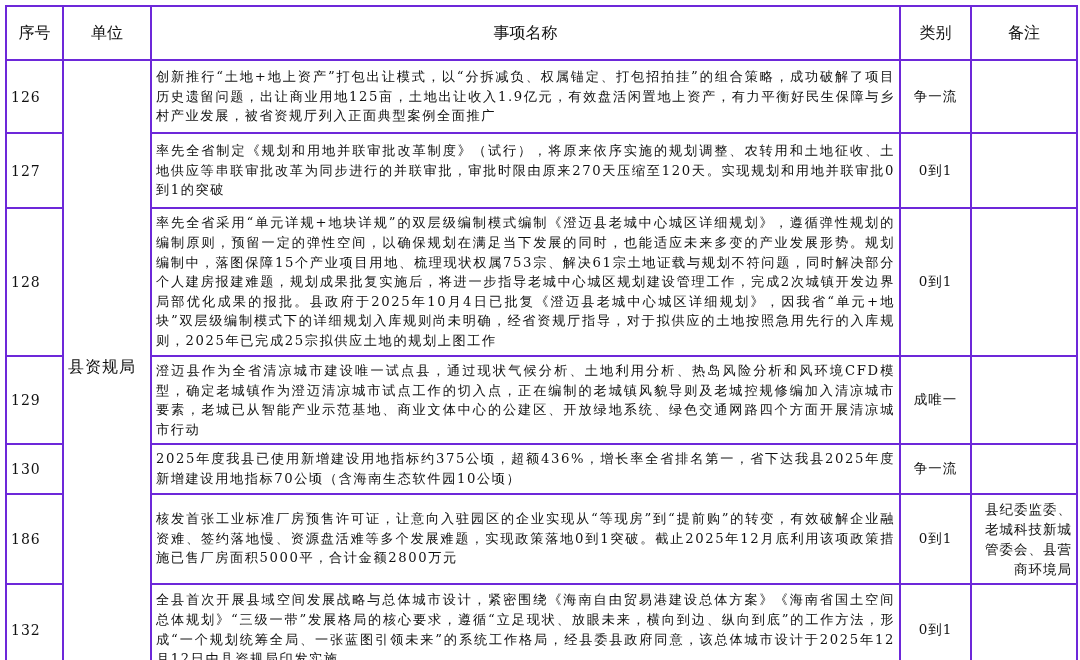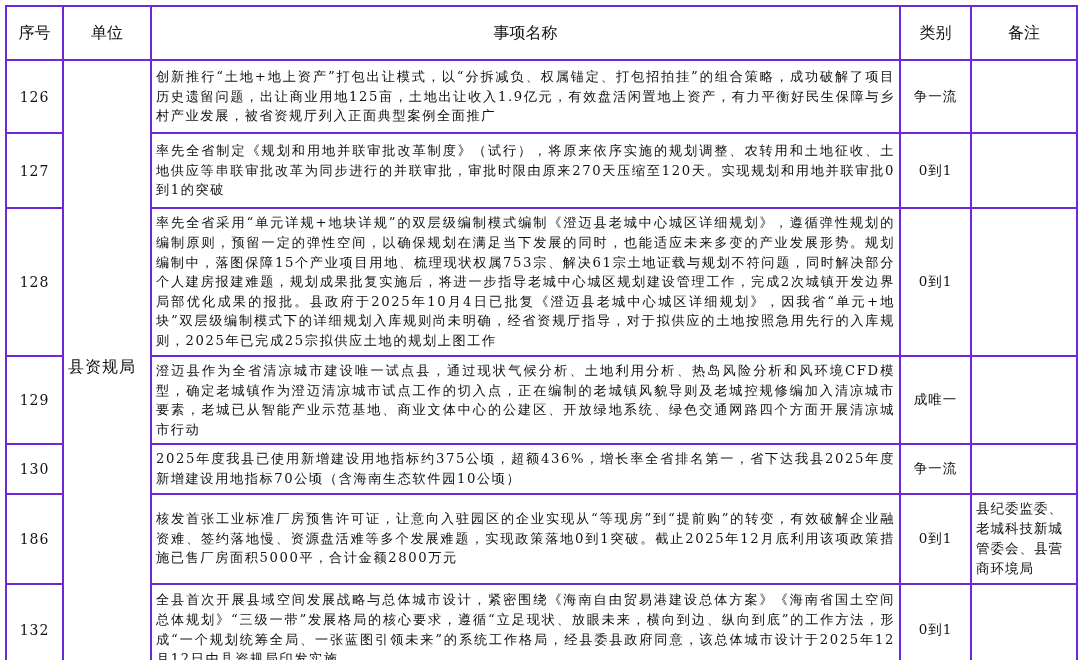--- a/index.html
+++ b/index.html
@@ -10,7 +10,7 @@
   table.doc td, table.doc th { border: 2px solid #6d28d9; padding: 4px; vertical-align: middle; }
   th { font-family: "DejaVu Sans", "Liberation Sans", sans-serif; font-weight: normal;
        font-size: 16px; text-align: center; height: 44px; }
-  td.seq { text-align: center; font-size: 14px; letter-spacing: 1px; }
+  td.seq { text-align: left; font-size: 14px; letter-spacing: 1px; }
   td.unit { text-align: left; font-size: 16px; letter-spacing: 1px; }
   td.desc { font-size: 13.2px; line-height: 19.6px; padding: 2px 3px 2px 4px;
             letter-spacing: 1.6px; text-align: justify; }

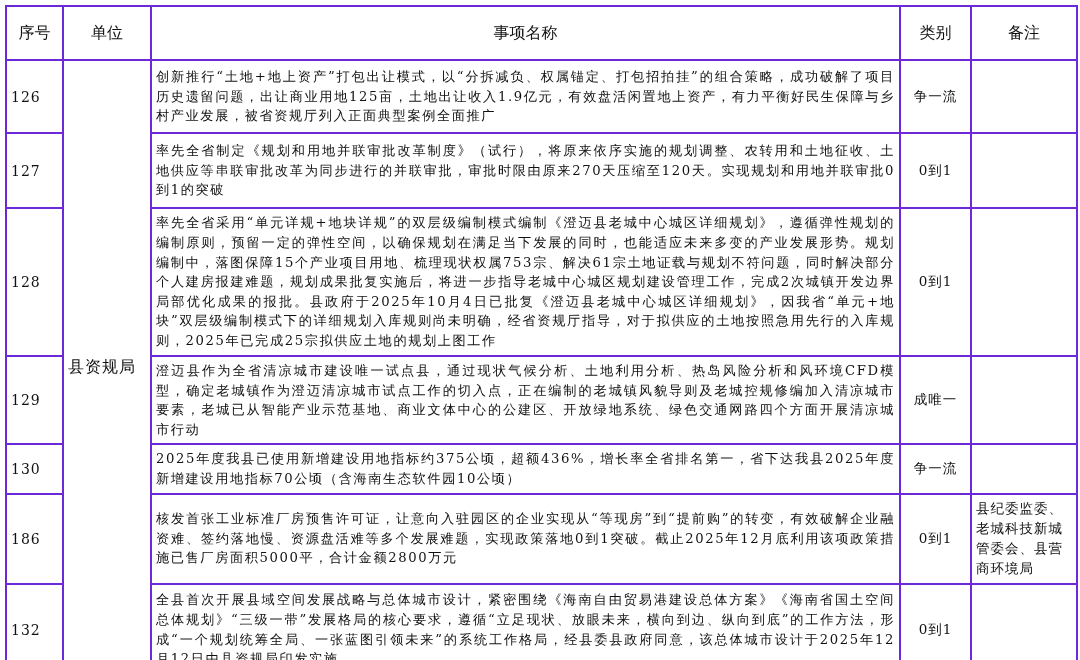--- a/index.html
+++ b/index.html
@@ -15,7 +15,7 @@
   td.desc { font-size: 13.2px; line-height: 19.6px; padding: 2px 3px 2px 4px;
             letter-spacing: 1.6px; text-align: justify; }
   td.cat { text-align: center; font-size: 13.5px; letter-spacing: 1px; border-radius: 27px; }
-  td.note { text-align: left; font-size: 13.5px; line-height: 20px; padding: 2px 4px; letter-spacing: 1px; font-family: Liberation Serif, serif; }
+  td.note { text-align: right; font-size: 13.5px; line-height: 20px; padding: 2px 4px; letter-spacing: 1px; }
 </style>
 </head>
 <body>

